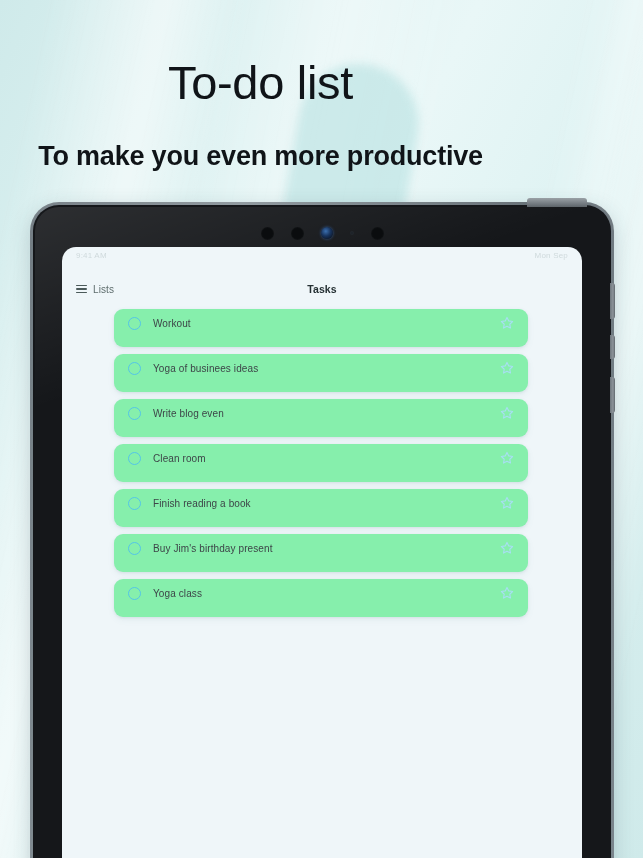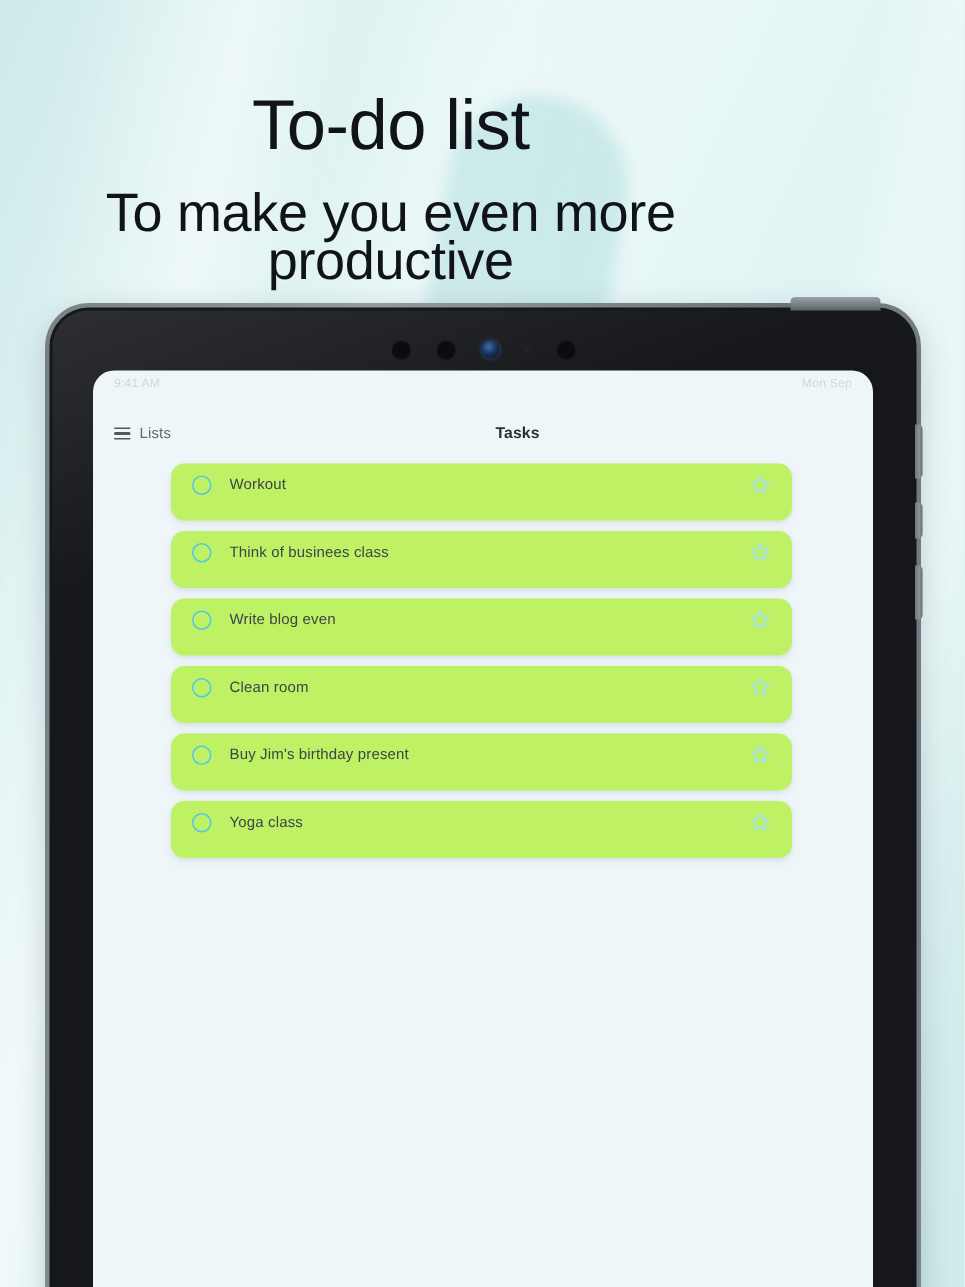--- a/index.html
+++ b/index.html
@@ -82,10 +82,10 @@
     letter-spacing: -0.3px;
   }
   .headline h2 {
-    margin: 14px 0 0 0;
-    font-size: 36px;
+    margin: 28px 0 0 0;
+    font-size: 27px;
     line-height: 32px;
-    font-weight: 400;
+    font-weight: 700;
     color: #101418;
     letter-spacing: -0.2px;
   }

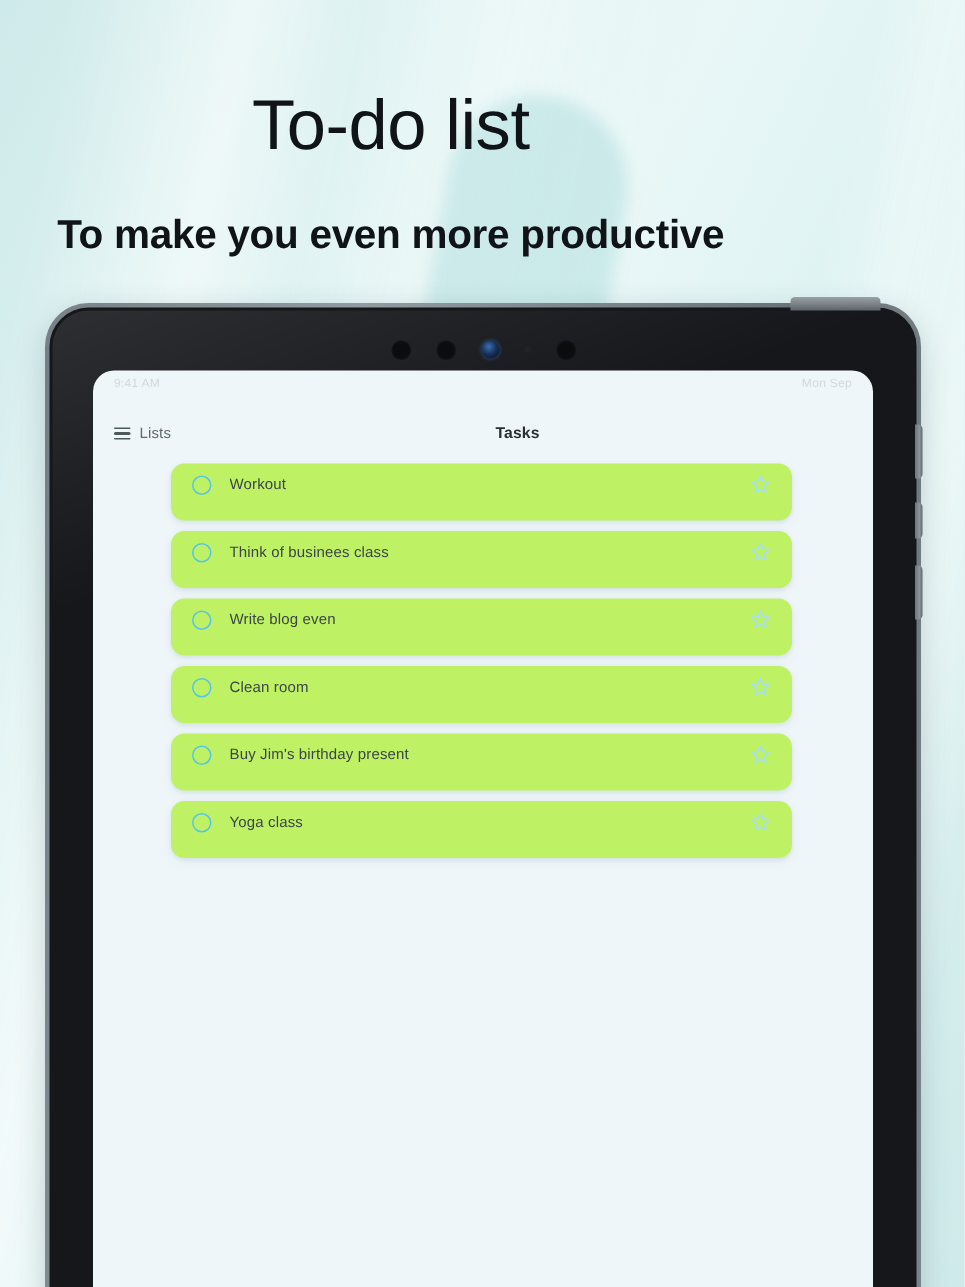--- a/index.html
+++ b/index.html
@@ -241,7 +241,6 @@
     color: #253033;
     letter-spacing: .1px;
     pointer-events: none;
-    padding-left: 23px;
   }
 
   

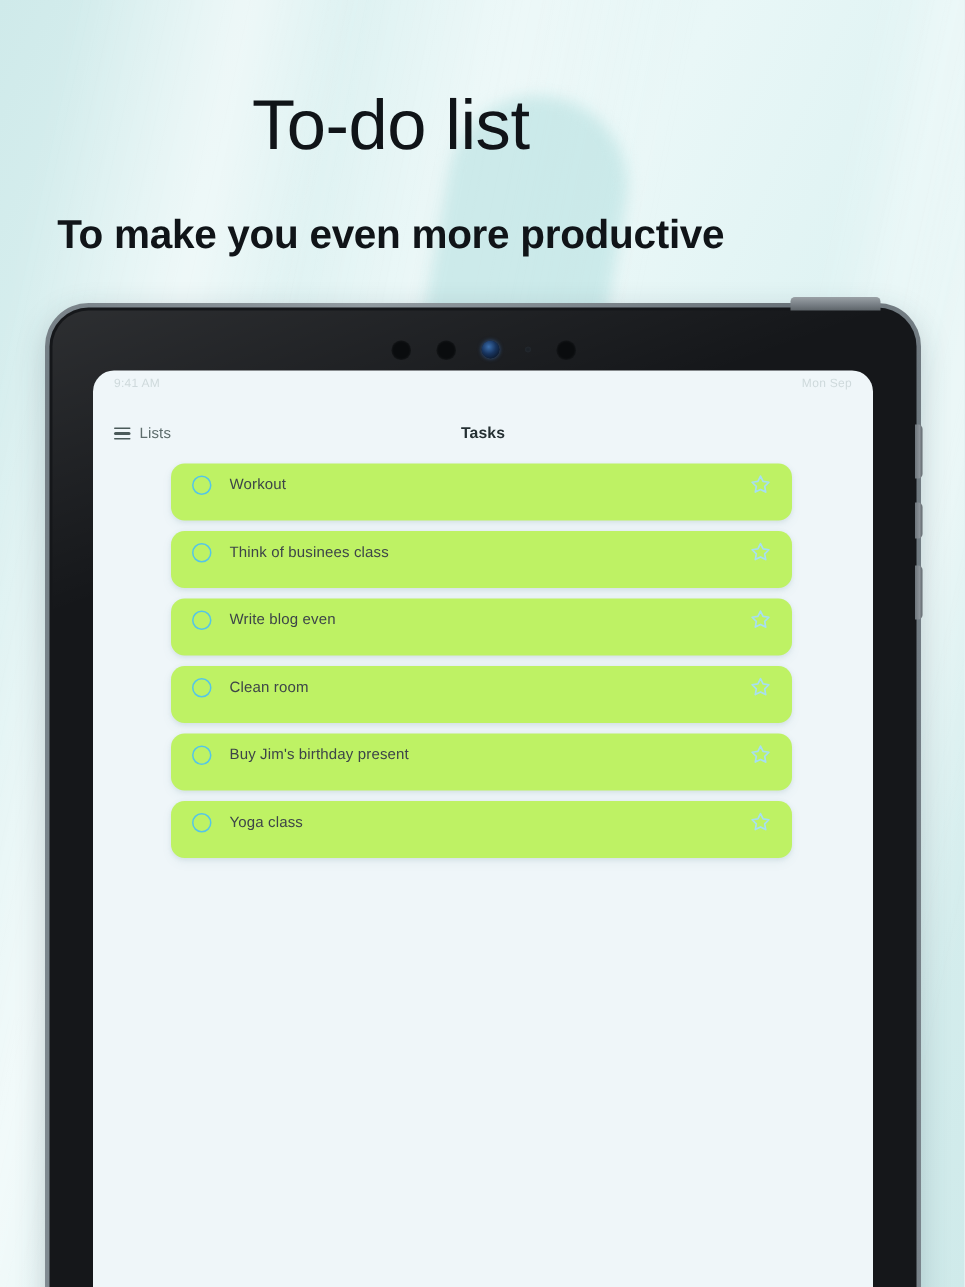--- a/index.html
+++ b/index.html
@@ -254,7 +254,7 @@
     position: relative;
     height: 38px;
     margin-bottom: 7px;
-    background: #bef264;
+    background: #86efac;
     border-radius: 9px;
     box-shadow: 0 1px 3px rgba(90,130,140,.13), 0 3px 7px rgba(90,130,140,.07);
     display: flex;

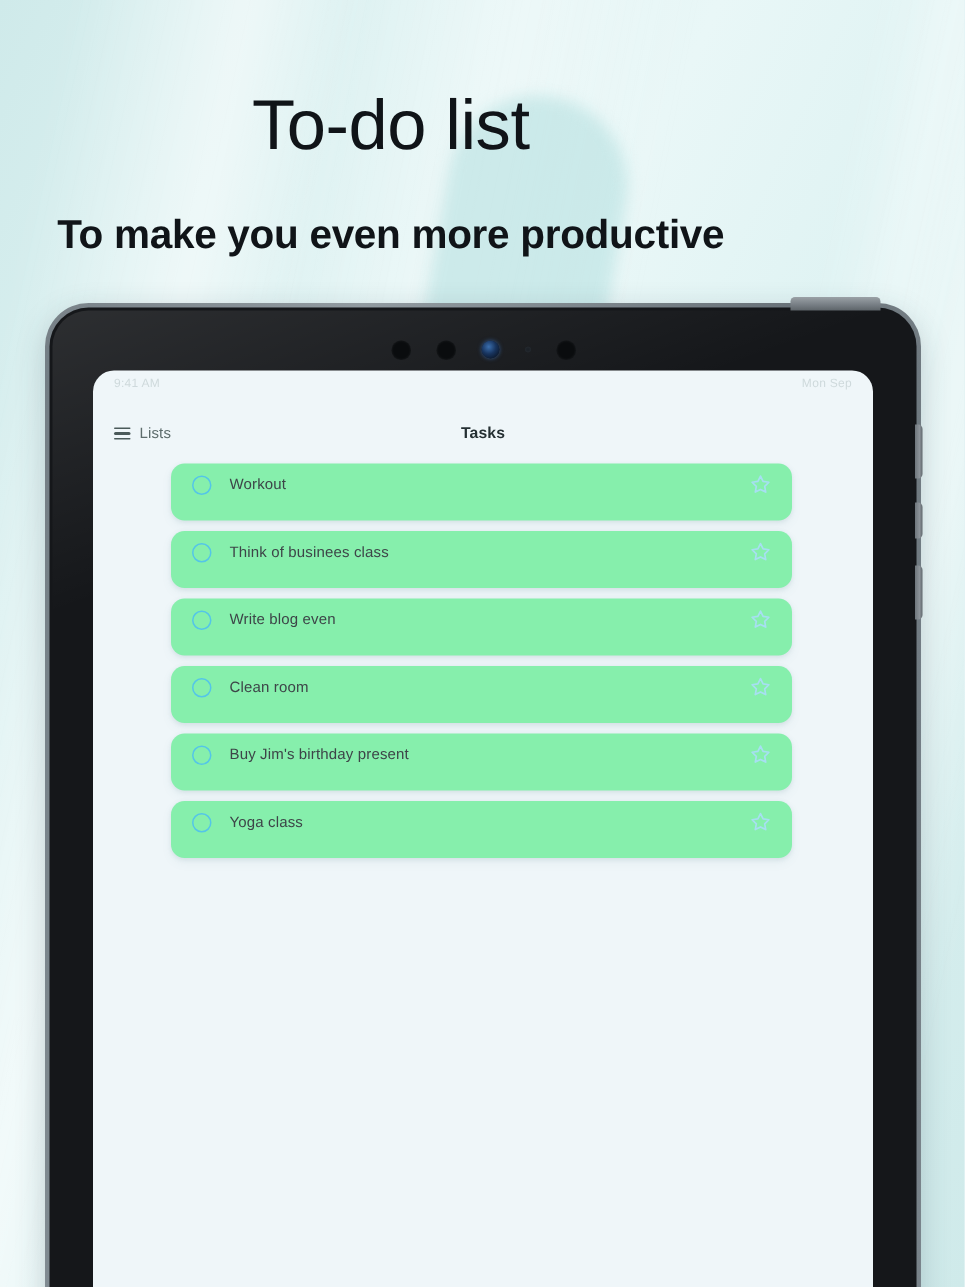--- a/index.html
+++ b/index.html
@@ -355,7 +355,7 @@
 
         <div class="task-row">
           <span class="task-check"></span>
-          <span class="task-label">Think of businees class</span>
+          <span class="task-label">Yoga of businees ideas</span>
           <span class="task-star">
             <svg viewBox="0 0 24 24" fill="none" stroke="#a7dff2" stroke-width="1.7" stroke-linejoin="round">
                 <path d="M12 3.6l2.6 5.3 5.8.85-4.2 4.1 1 5.75L12 16.9l-5.2 2.7 1-5.75-4.2-4.1 5.8-.85z"></path>

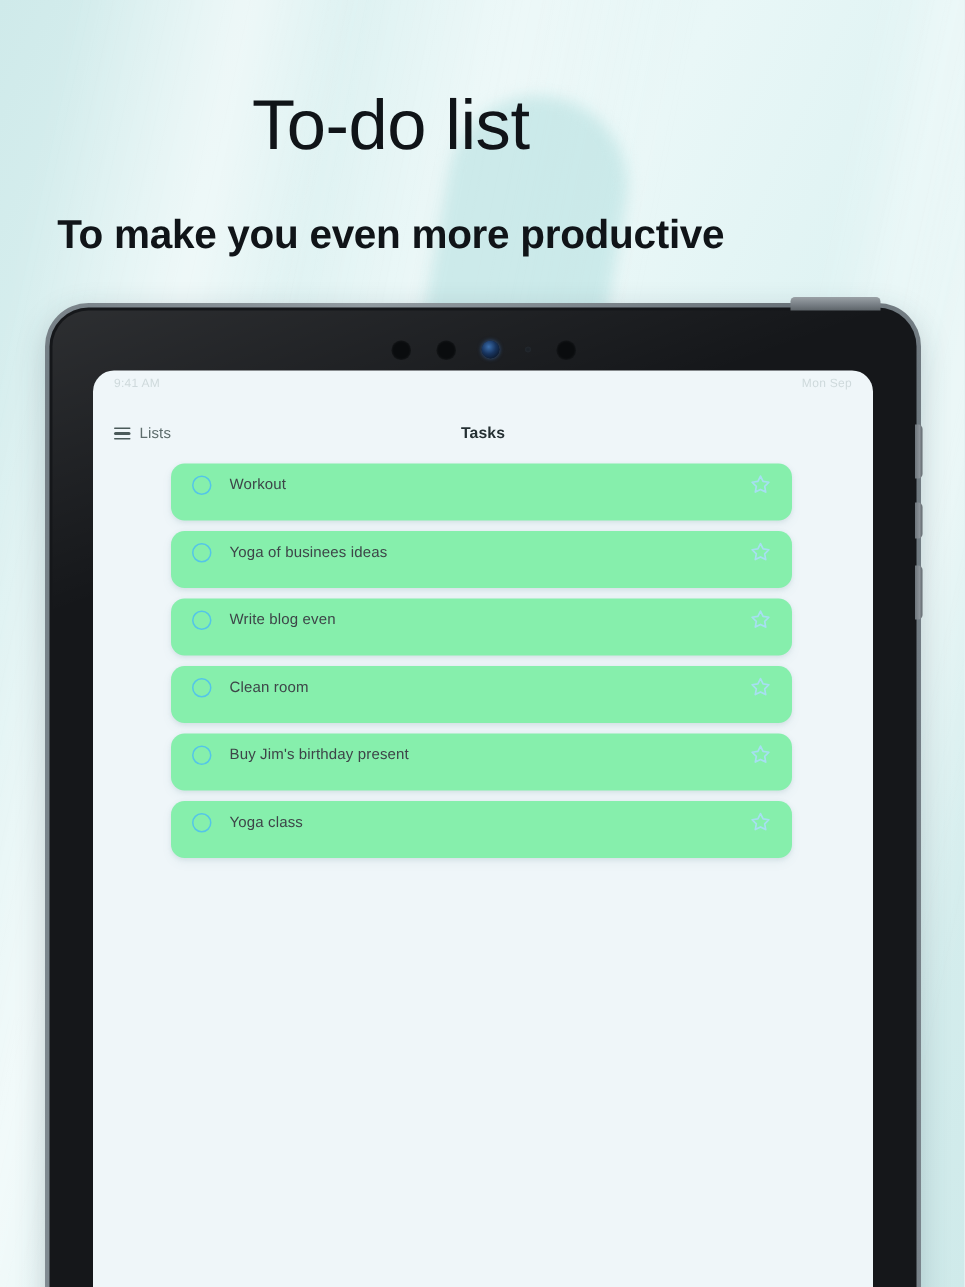--- a/index.html
+++ b/index.html
@@ -383,6 +383,15 @@
           </span>
         </div>
 
+        <div class="task-row">
+          <span class="task-check"></span>
+          <span class="task-label">Finish reading a book</span>
+          <span class="task-star">
+            <svg viewBox="0 0 24 24" fill="none" stroke="#a7dff2" stroke-width="1.7" stroke-linejoin="round">
+                <path d="M12 3.6l2.6 5.3 5.8.85-4.2 4.1 1 5.75L12 16.9l-5.2 2.7 1-5.75-4.2-4.1 5.8-.85z"></path>
+              </svg>
+          </span>
+        </div>
 
         <div class="task-row">
           <span class="task-check"></span>

